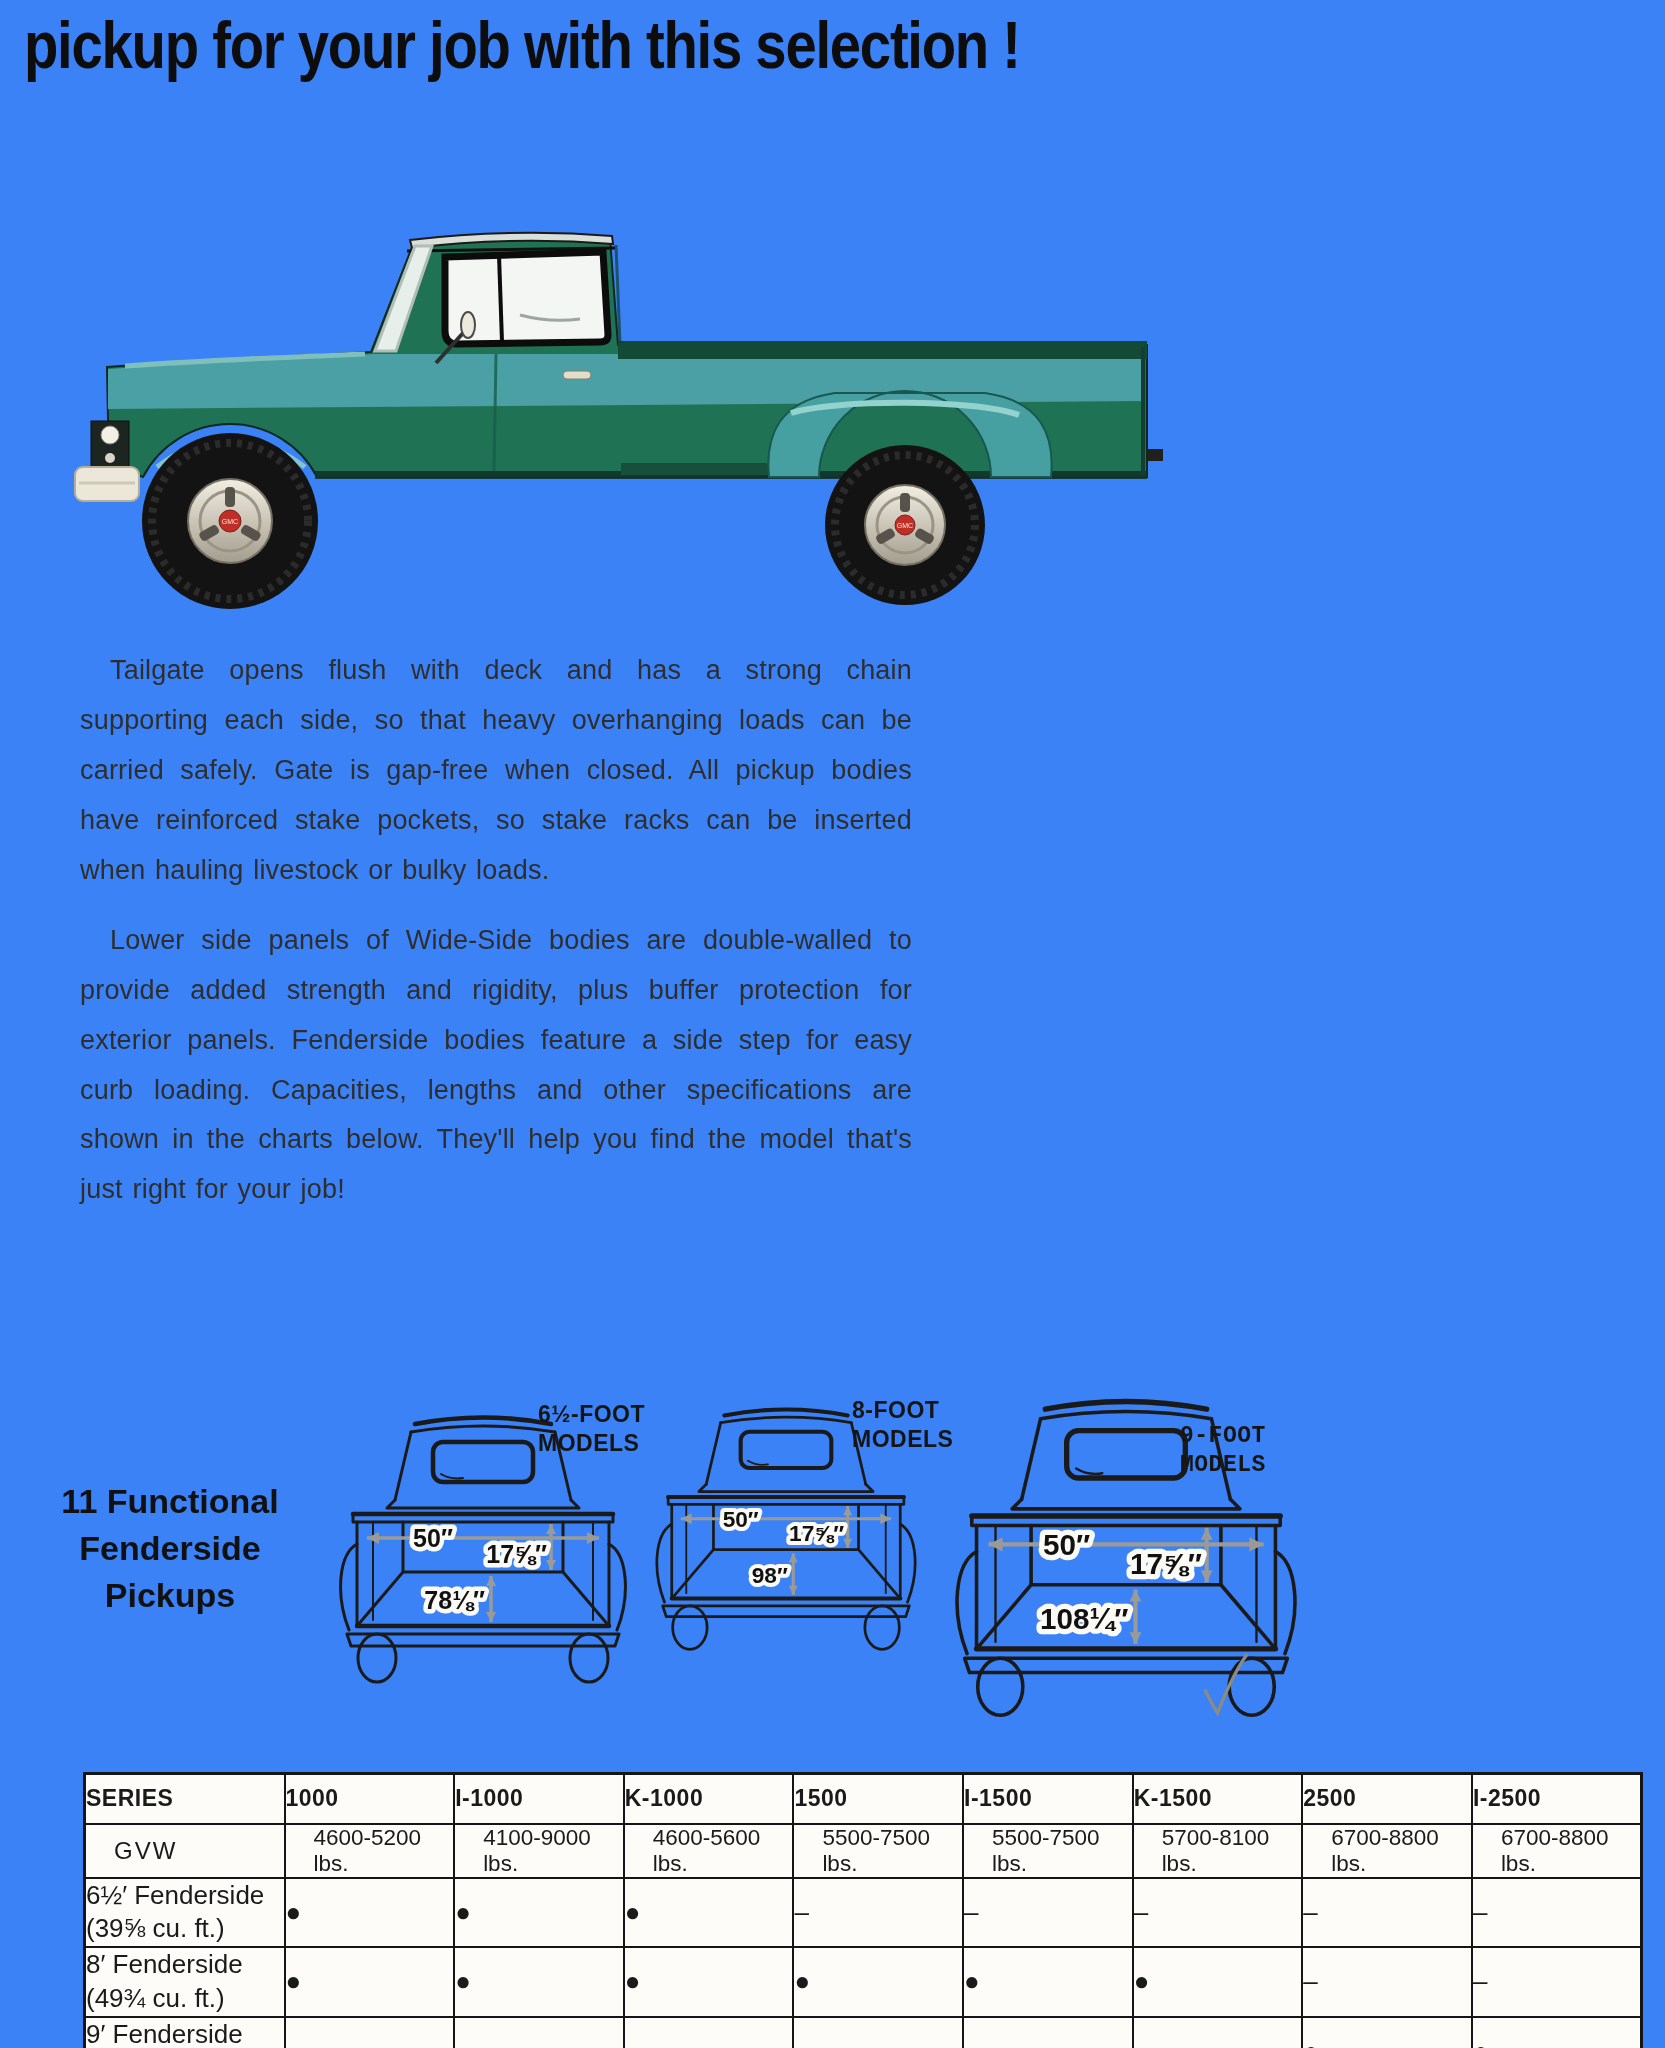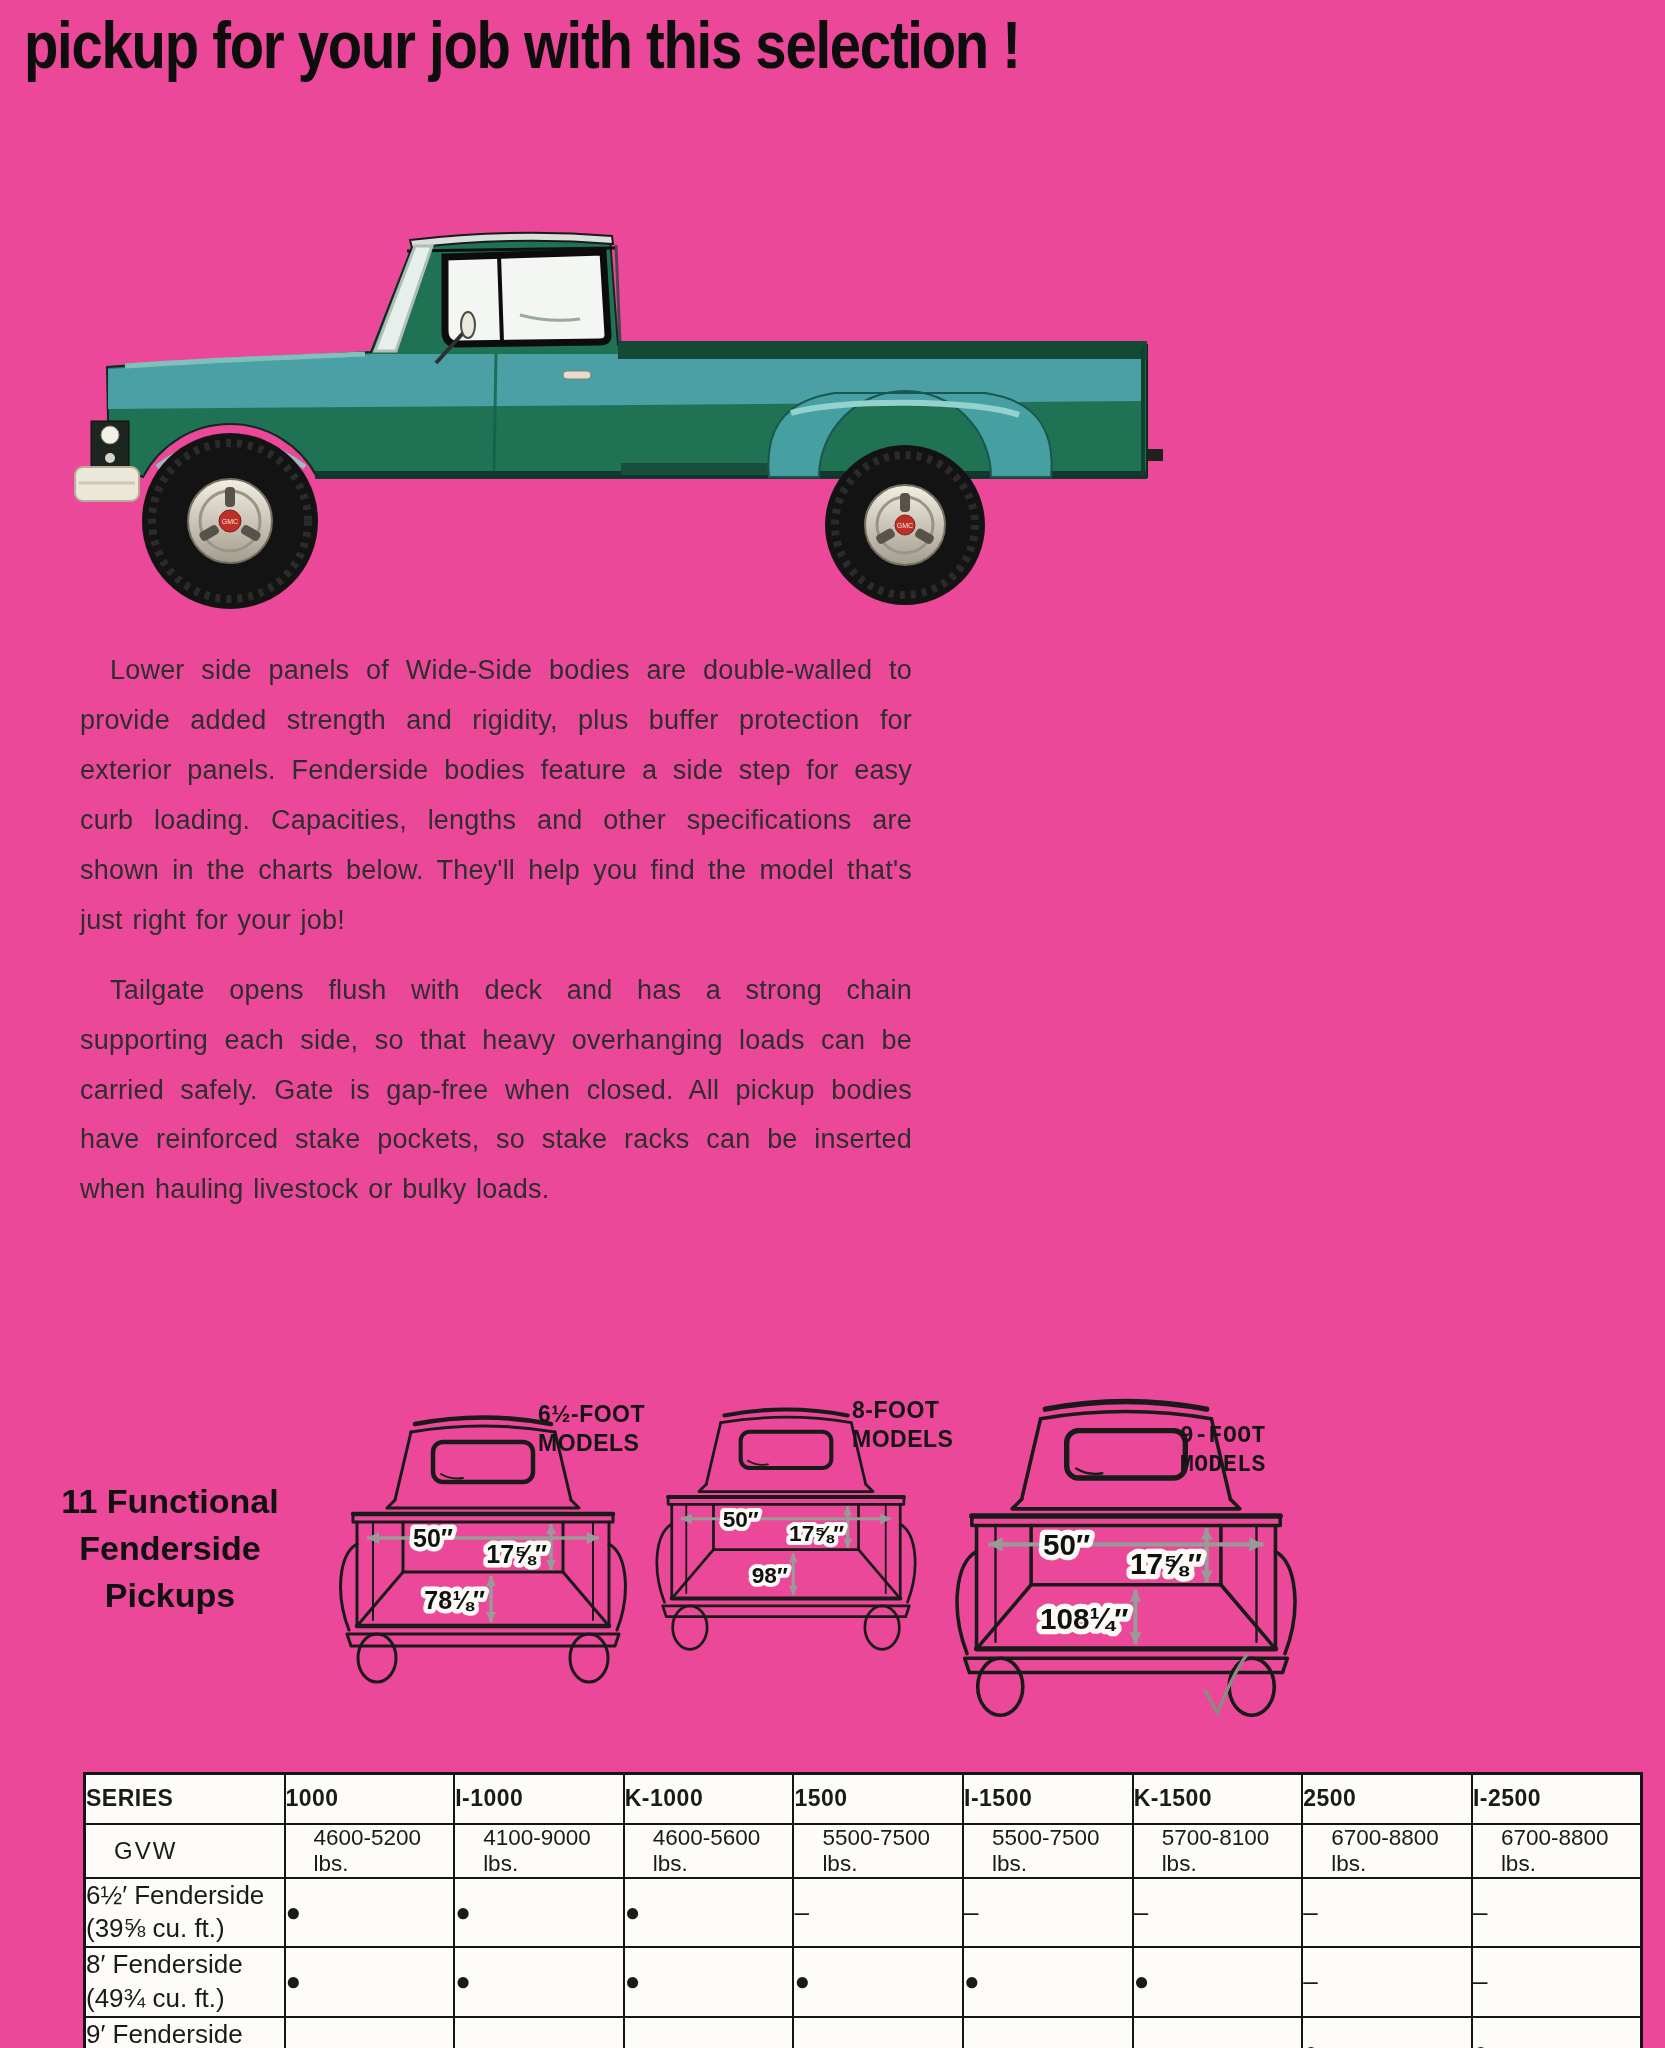--- a/index.html
+++ b/index.html
@@ -5,7 +5,7 @@
   html,body{margin:0;padding:0;background:#e8e8e8;}
   .page{
     position:relative;width:1665px;height:2048px;margin:0 auto;
-    background:#ec4899;overflow:hidden;
+    background:#3b82f6;overflow:hidden;
     font-family:"Liberation Sans","DejaVu Sans",sans-serif;color:#1a1a1a;
   }
   .headline{

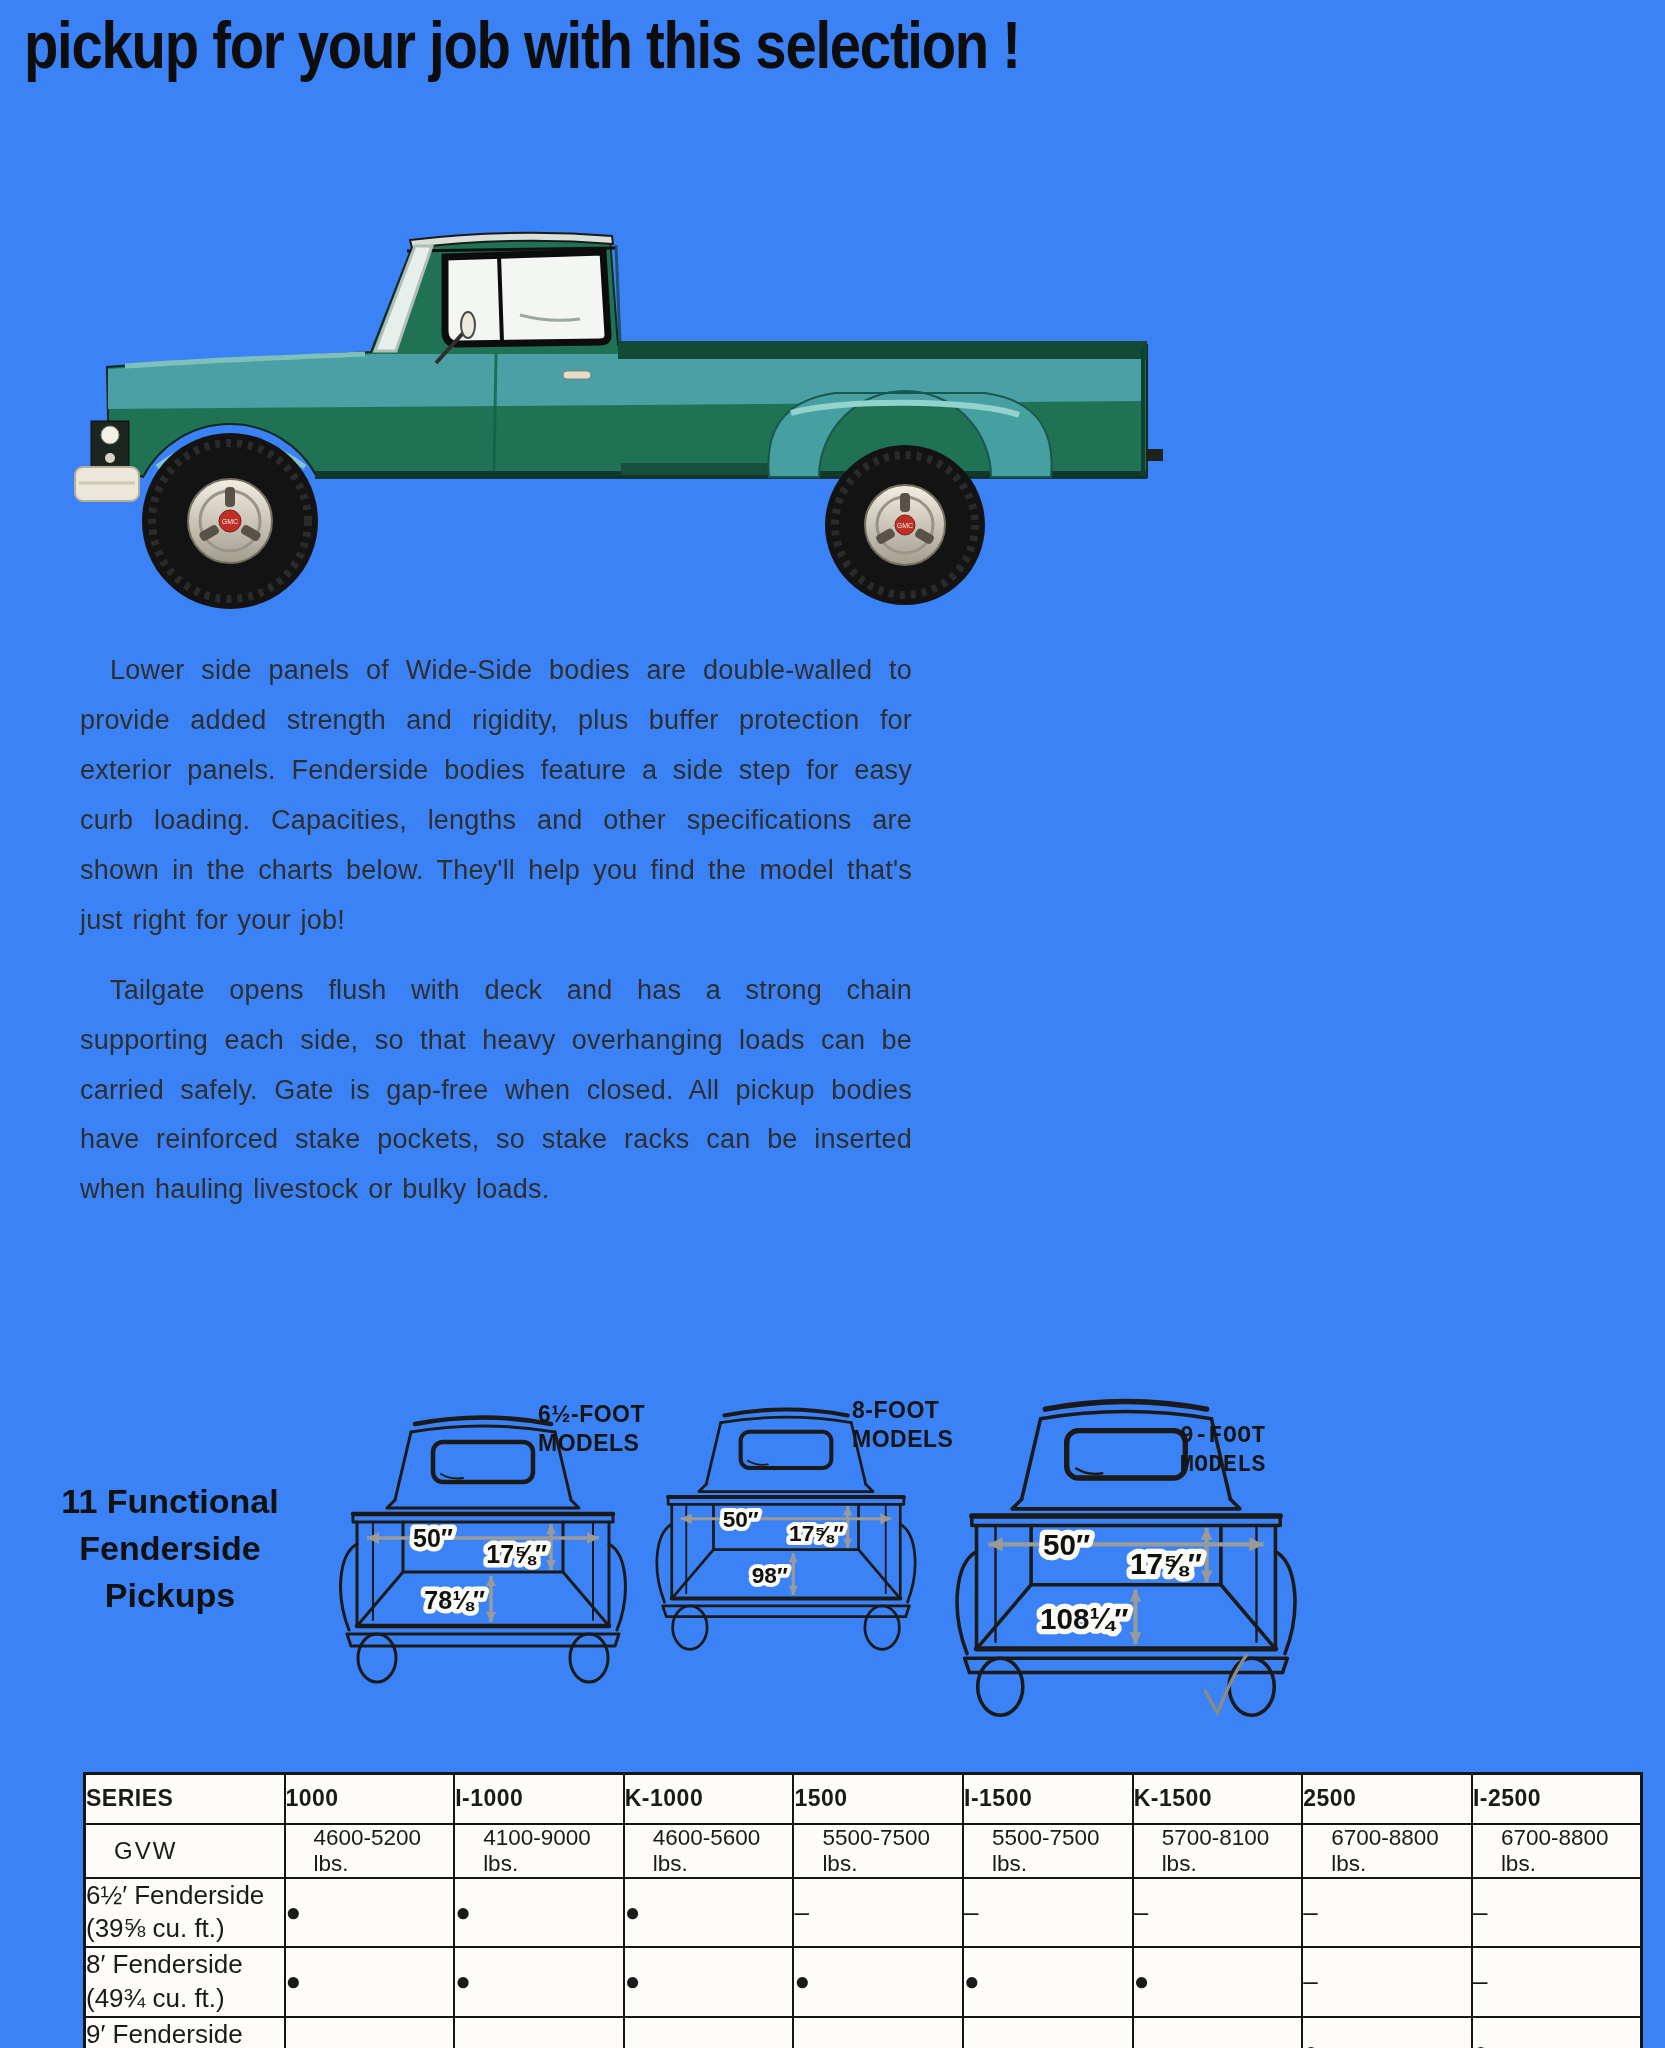--- a/index.html
+++ b/index.html
@@ -136,8 +136,8 @@
   </svg>
 
   <div class="copy">
+    <p>Tailgate opens flush with deck and has a strong chain supporting each side, so that heavy overhanging loads can be carried safely. Gate is gap-free when closed. All pickup bodies have reinforced stake pockets, so stake racks can be inserted when hauling livestock or bulky loads.</p>
     <p>Lower side panels of Wide-Side bodies are double-walled to provide added strength and rigidity, plus buffer protection for exterior panels. Fenderside bodies feature a side step for easy curb loading. Capacities, lengths and other specifications are shown in the charts below. They'll help you find the model that's just right for your job!</p>
-    <p>Tailgate opens flush with deck and has a strong chain supporting each side, so that heavy overhanging loads can be carried safely. Gate is gap-free when closed. All pickup bodies have reinforced stake pockets, so stake racks can be inserted when hauling livestock or bulky loads.</p>
   </div>
 
   <div class="diag-heading">11 Functional

